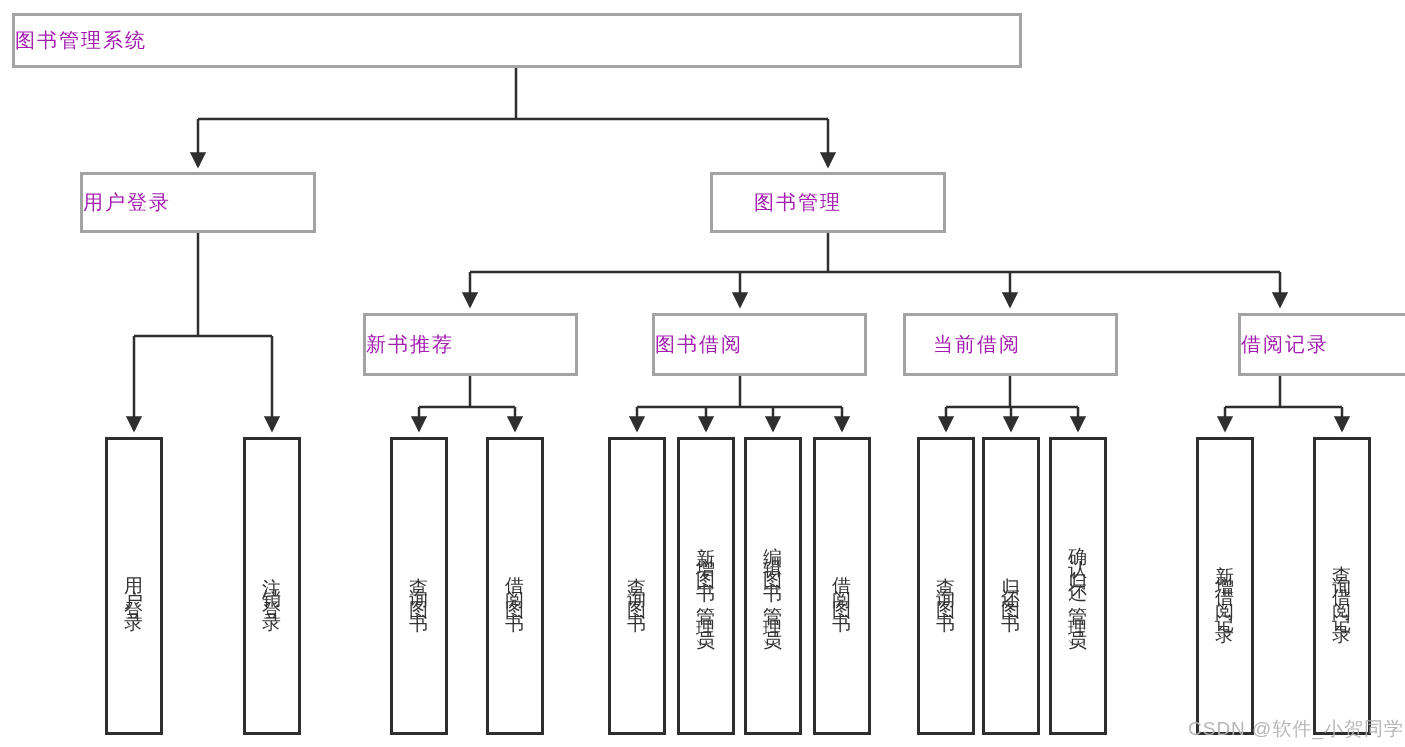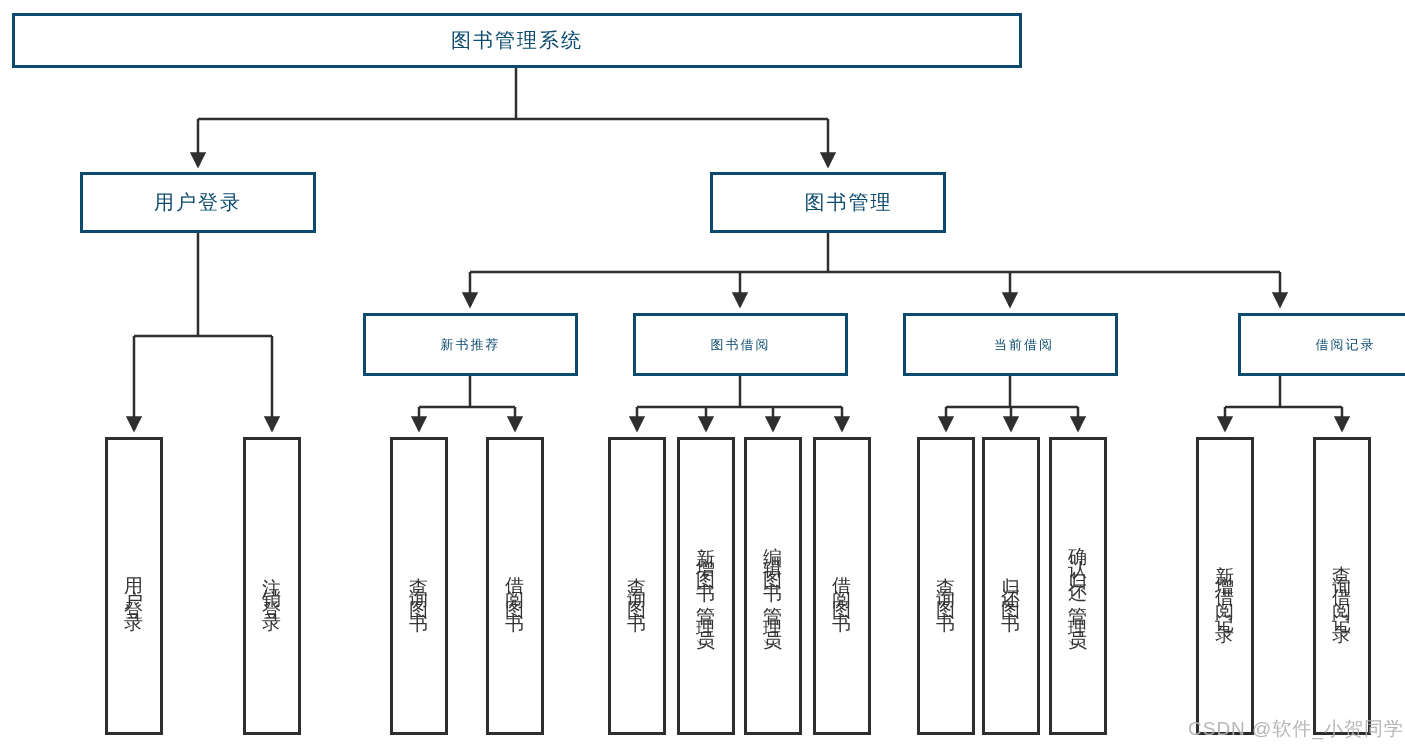--- a/index.html
+++ b/index.html
@@ -25,12 +25,12 @@
   .node {
     position: absolute;
     box-sizing: border-box;
-    border: 3px solid #0c4a6e;
+    border: 3px solid #a3a3a3;
     background: #ffffff;
     display: flex;
     align-items: center;
-    justify-content: center;
-    color: #0c4a6e;
+    justify-content: flex-start;
+    color: #a21caf;
     font-size: 20px;
     letter-spacing: 2px;
     white-space: nowrap;

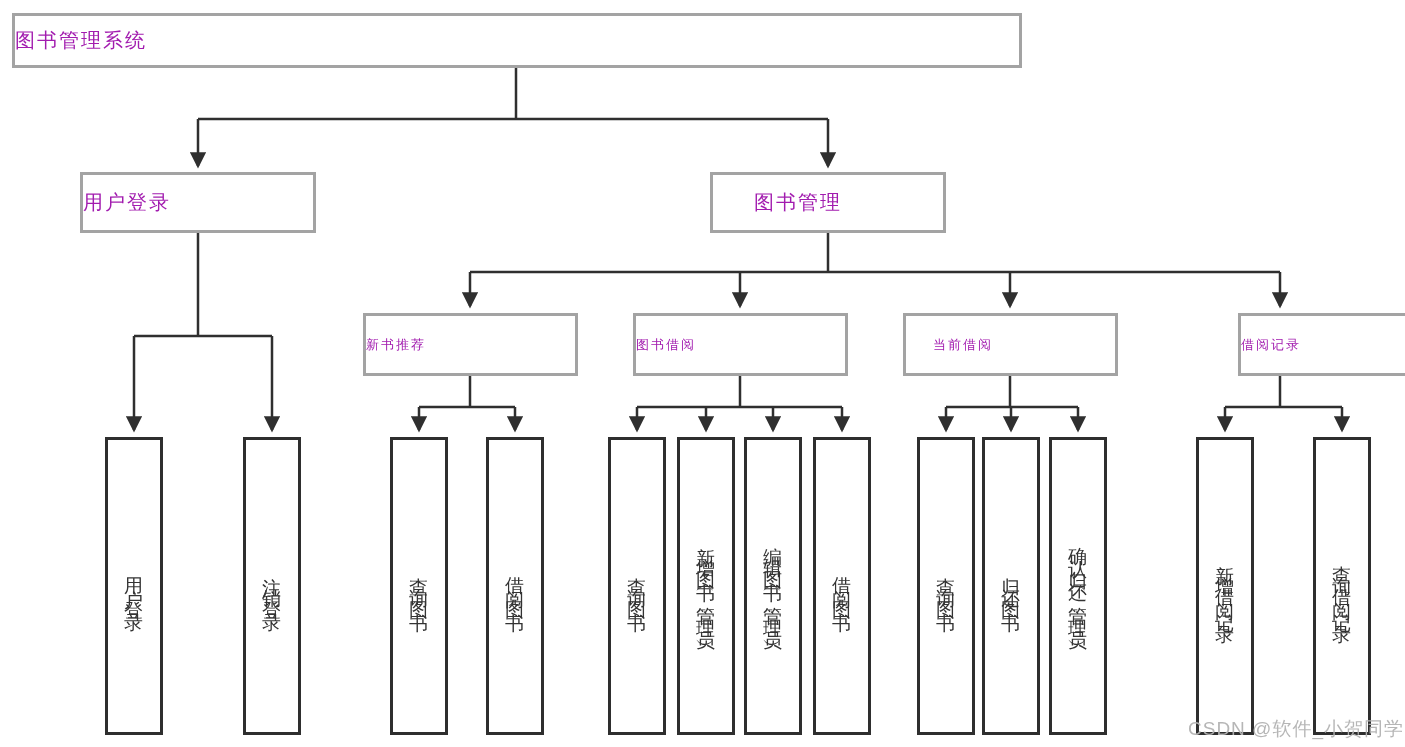--- a/index.html
+++ b/index.html
@@ -38,7 +38,7 @@
   }
   .root  { left: 12px;  top: 13px;  width: 1010px; height: 55px; font-size: 20px; }
   .lvl2  { height: 61px; width: 236px; top: 172px; }
-  .lvl3  { height: 63px; width: 215px; top: 313px; font-size: 13px; }
+  .lvl3  { height: 63px; width: 215px; top: 313px; font-size: 20px; }
   .leaf {
     position: absolute;
     box-sizing: border-box;

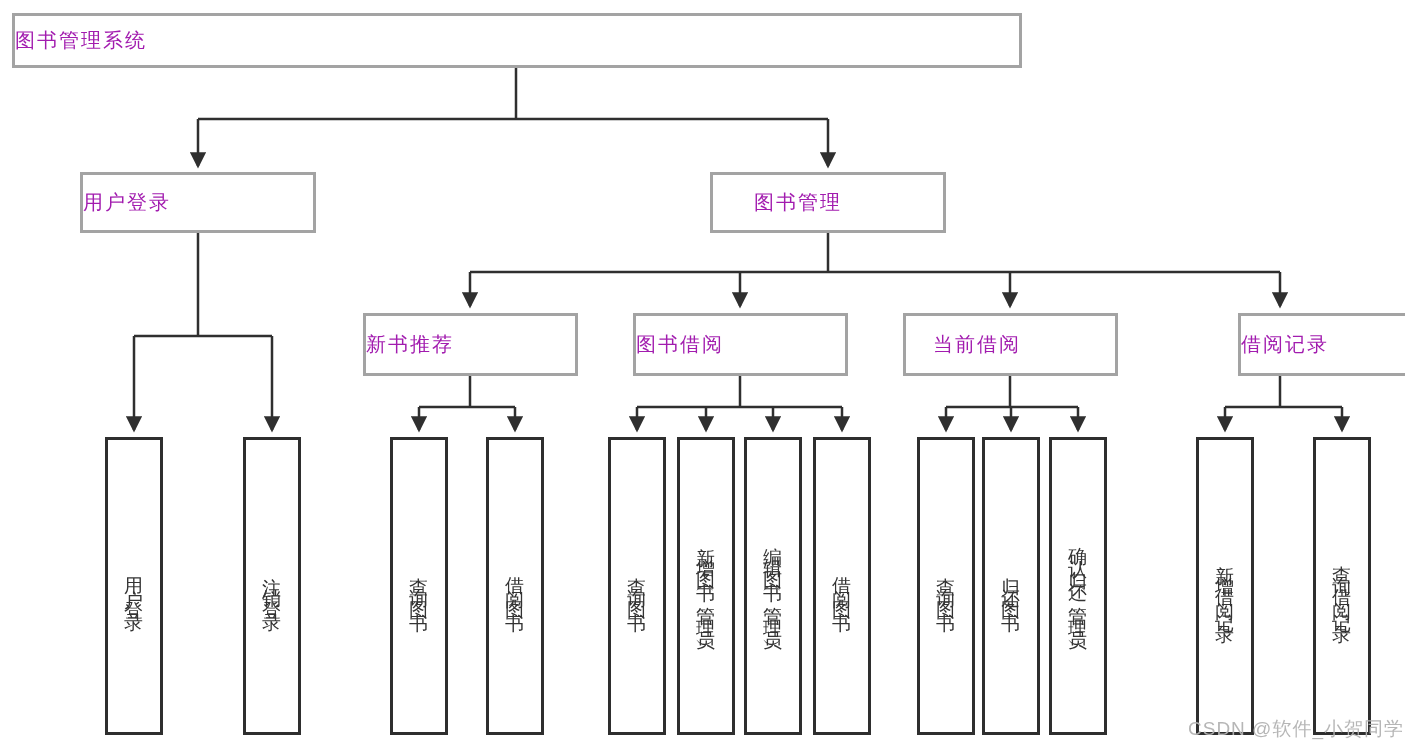--- a/index.html
+++ b/index.html
@@ -142,7 +142,7 @@
   <div class="node lvl3" style="left:363px;">
     <span>新书推荐</span>
   </div>
-  <div class="node lvl3" style="left:633px;">
+  <div class="node lvl3" style="left:652px;">
     <span>图书借阅</span>
   </div>
   <div class="node lvl3" style="left:903px;padding-left:27px;">

